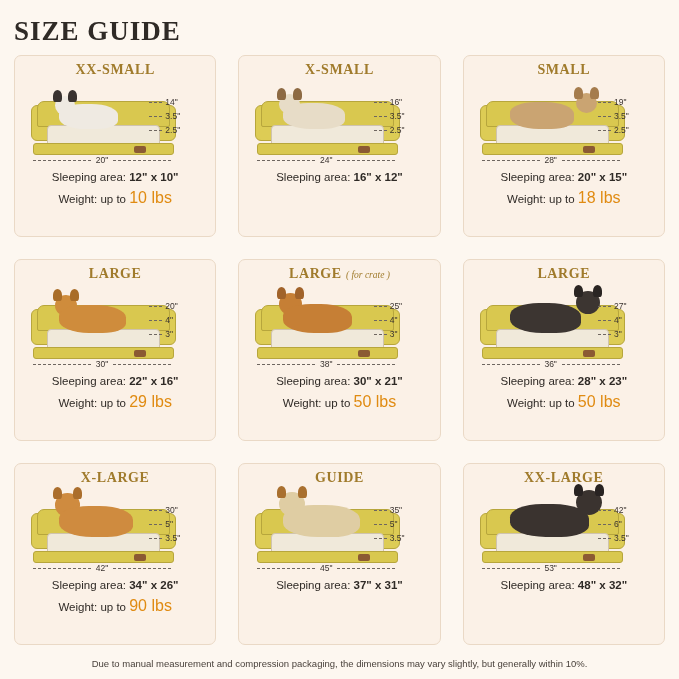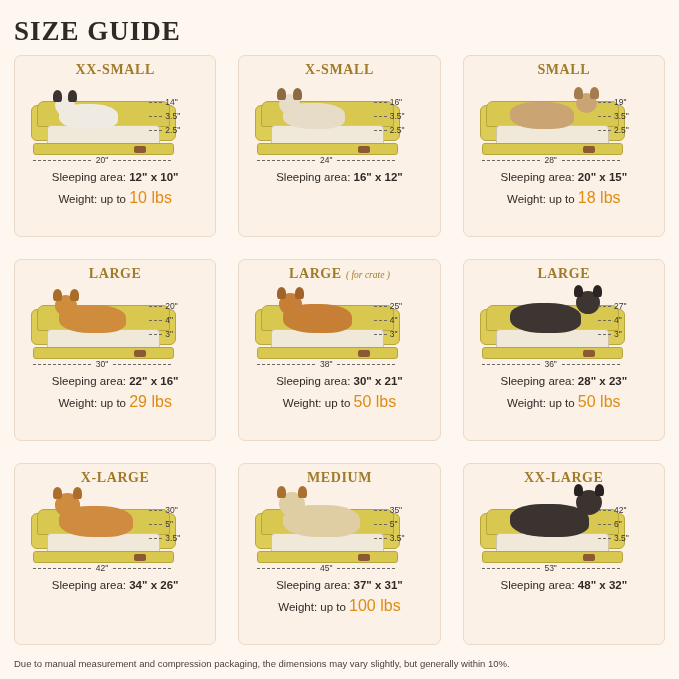--- a/index.html
+++ b/index.html
@@ -493,7 +493,7 @@
 
   <div class="card">
     <div class="card-title">
-      <span class="nm">MEDIUM</span>
+      <span class="nm">GUIDE</span>
       <span class="sub"></span>
     </div>
     <div class="illus">

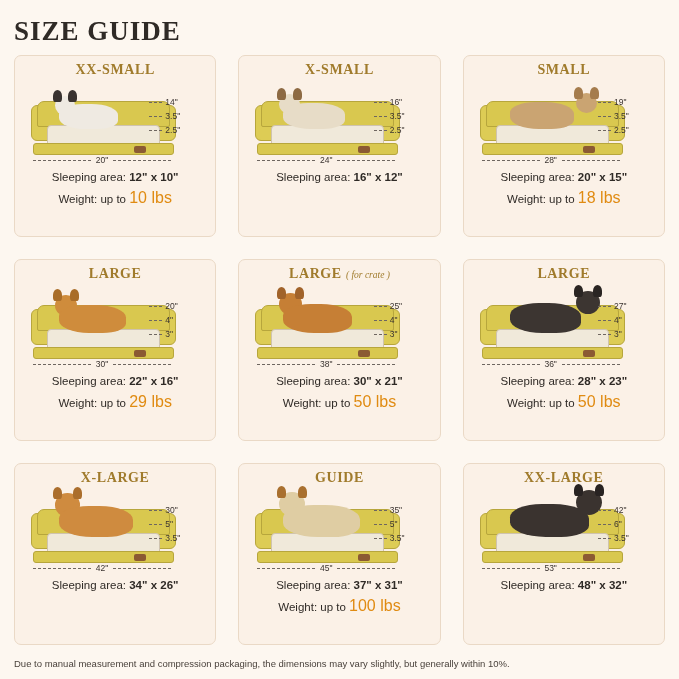--- a/index.html
+++ b/index.html
@@ -488,6 +488,11 @@
         <span class="label">Sleeping area:</span>
         <span class="val">34" x 26"</span>
       </div>
+      <div>
+        <span class="label">Weight:</span>
+        <span class="upto">up to</span>
+        <span class="weight">90 lbs</span>
+      </div>
     </div>
   </div>
 

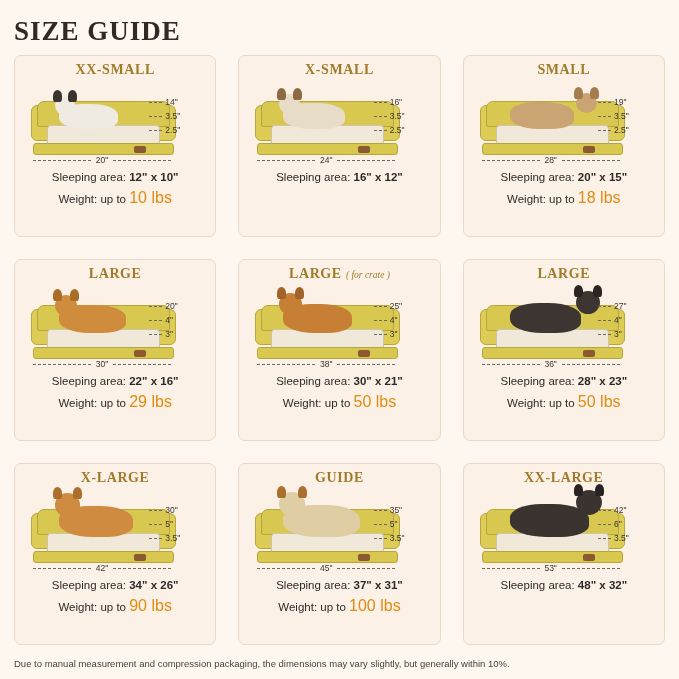--- a/index.html
+++ b/index.html
@@ -527,11 +527,6 @@
         <span class="label">Sleeping area:</span>
         <span class="val">37" x 31"</span>
       </div>
-      <div>
-        <span class="label">Weight:</span>
-        <span class="upto">up to</span>
-        <span class="weight">100 lbs</span>
-      </div>
     </div>
   </div>
 

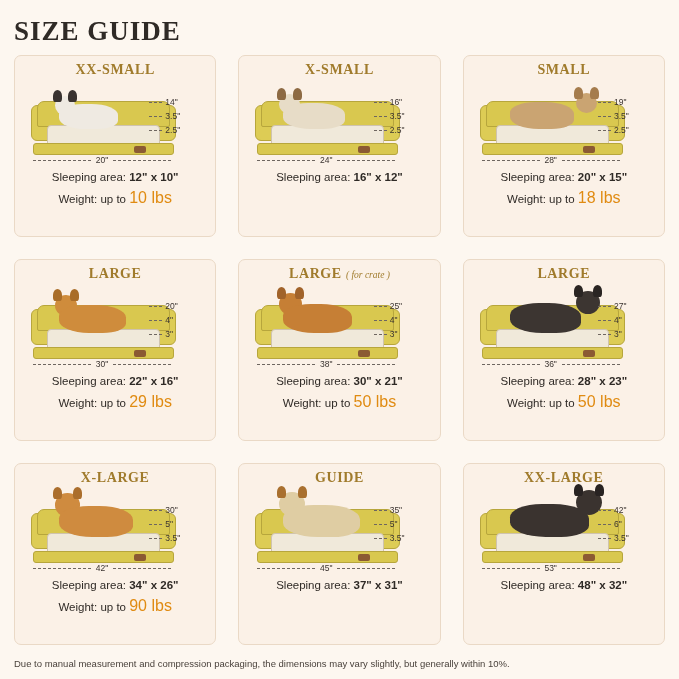--- a/index.html
+++ b/index.html
@@ -214,6 +214,7 @@
     font-size: 16px;
   }
   .footer {
+    text-align: center;
     font-size: 9.5px;
     color: #4a423c;
     margin-top: 13px;

